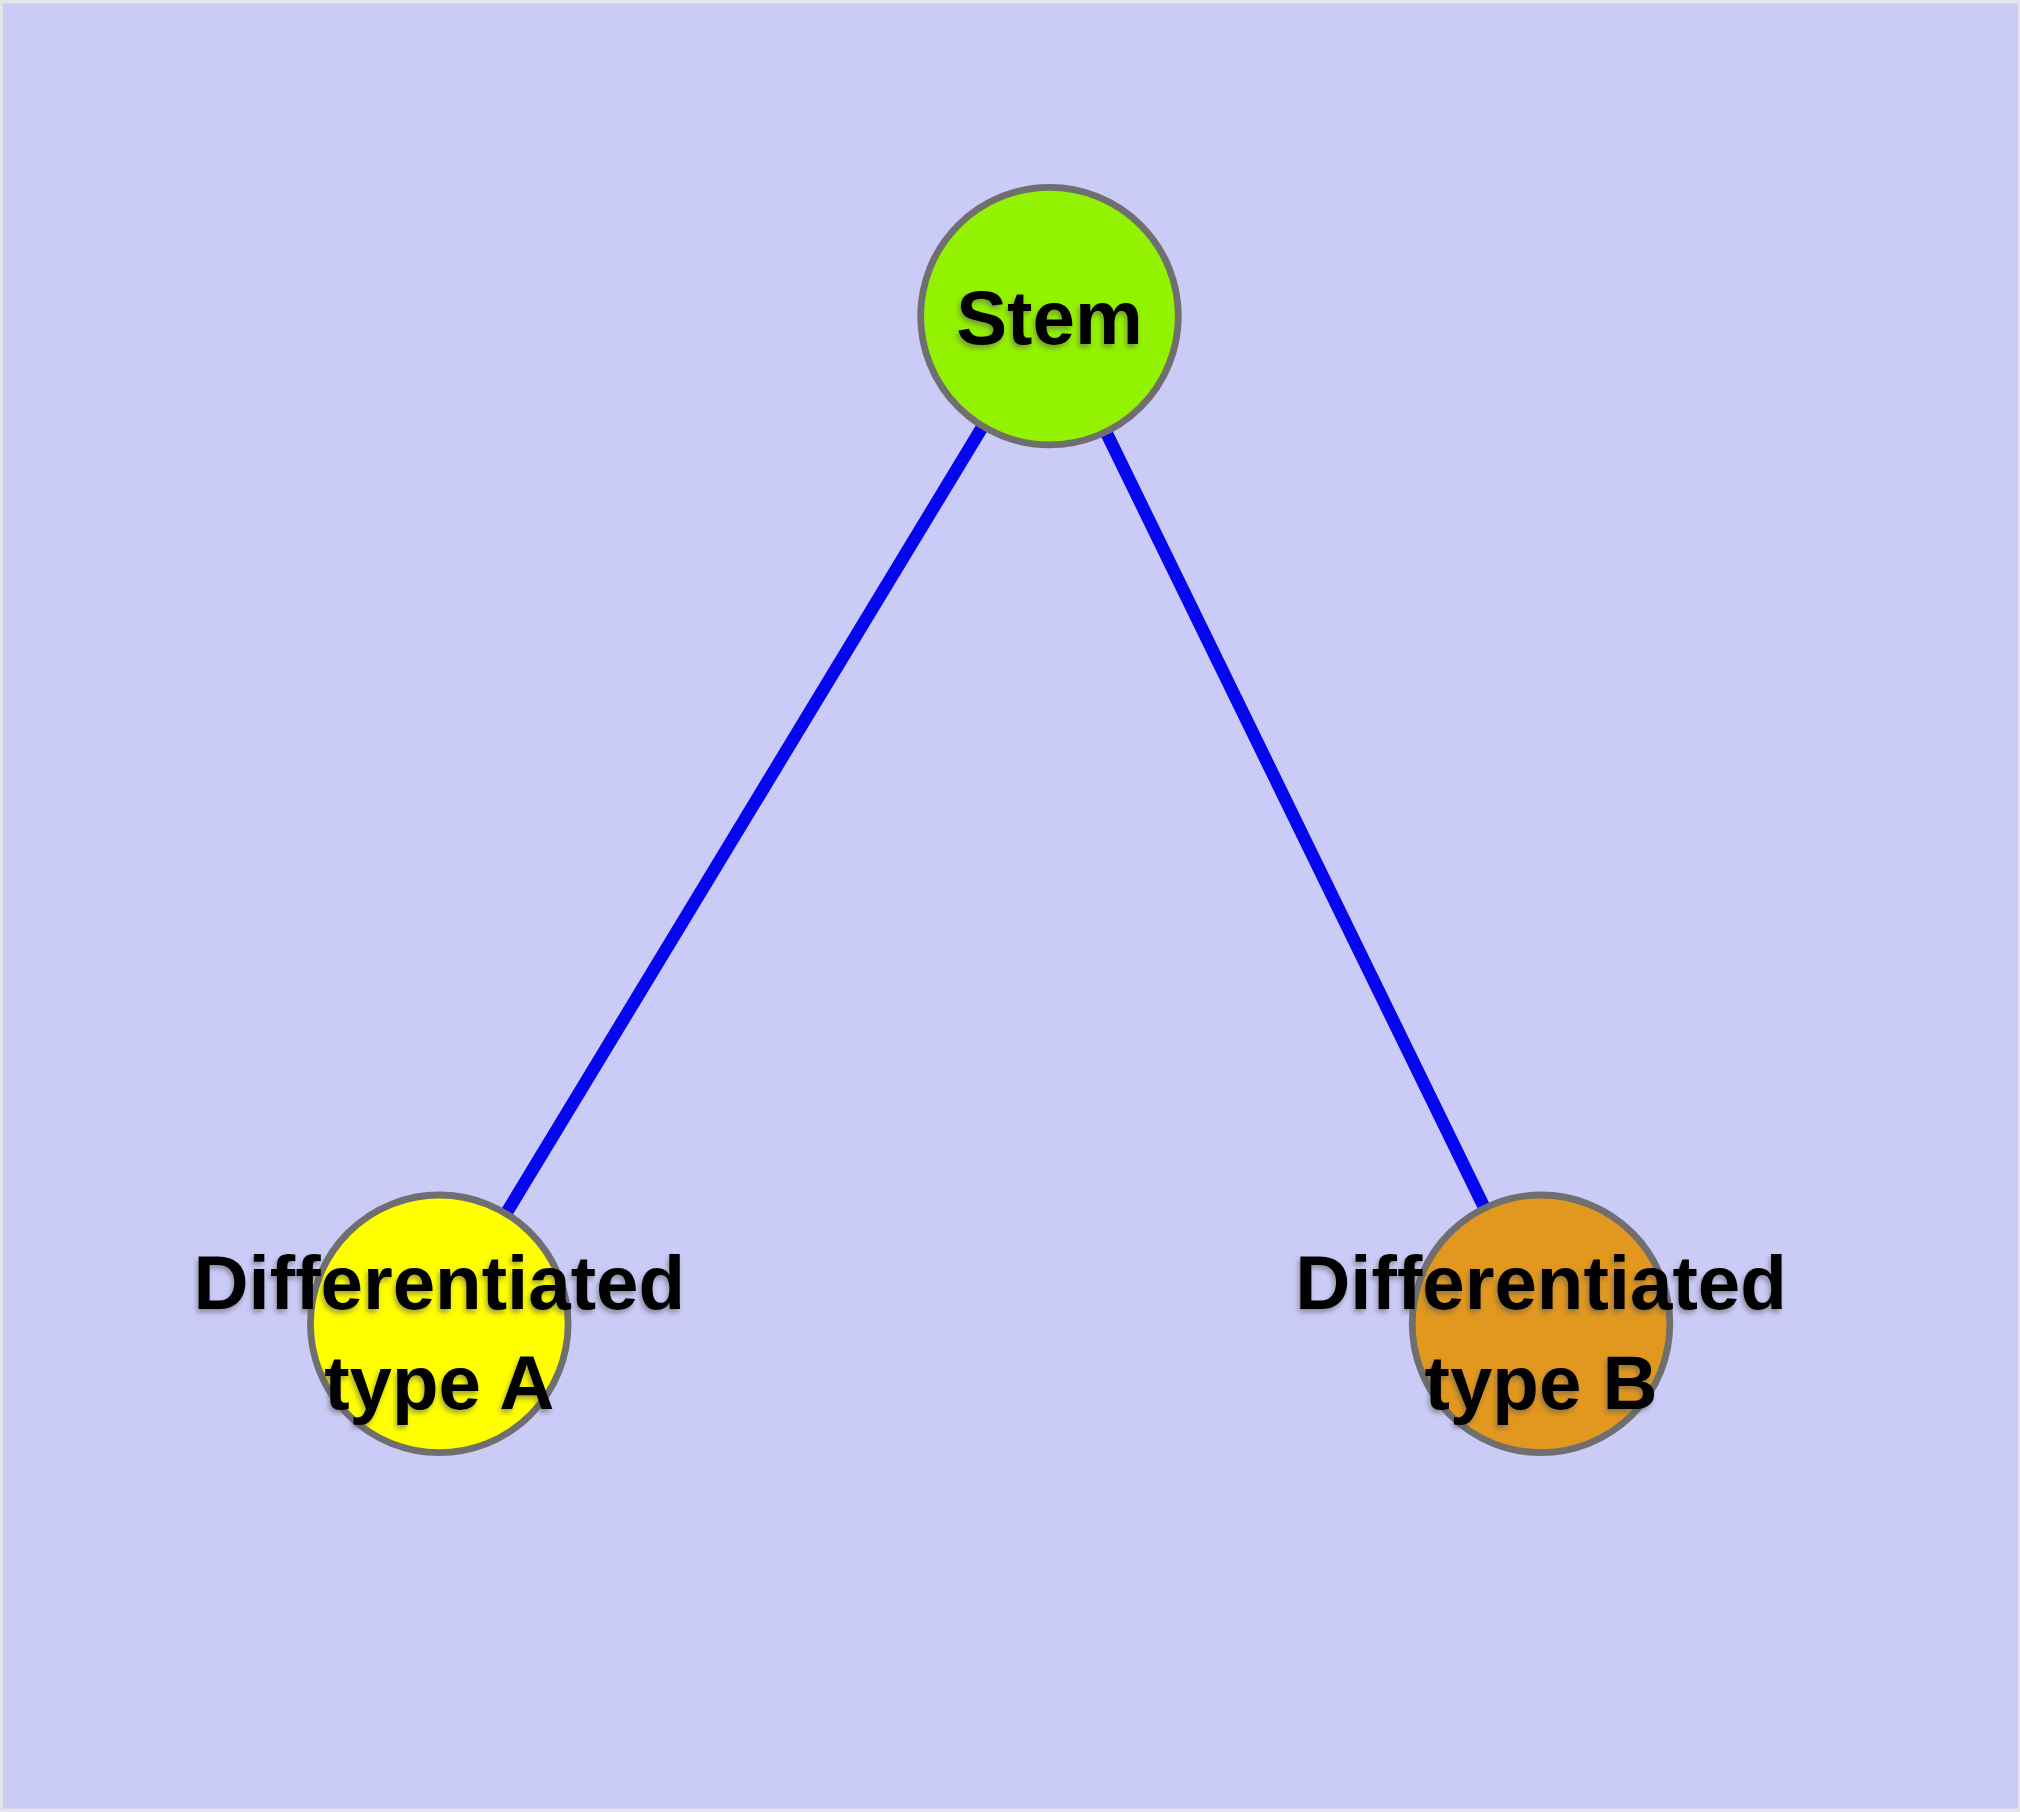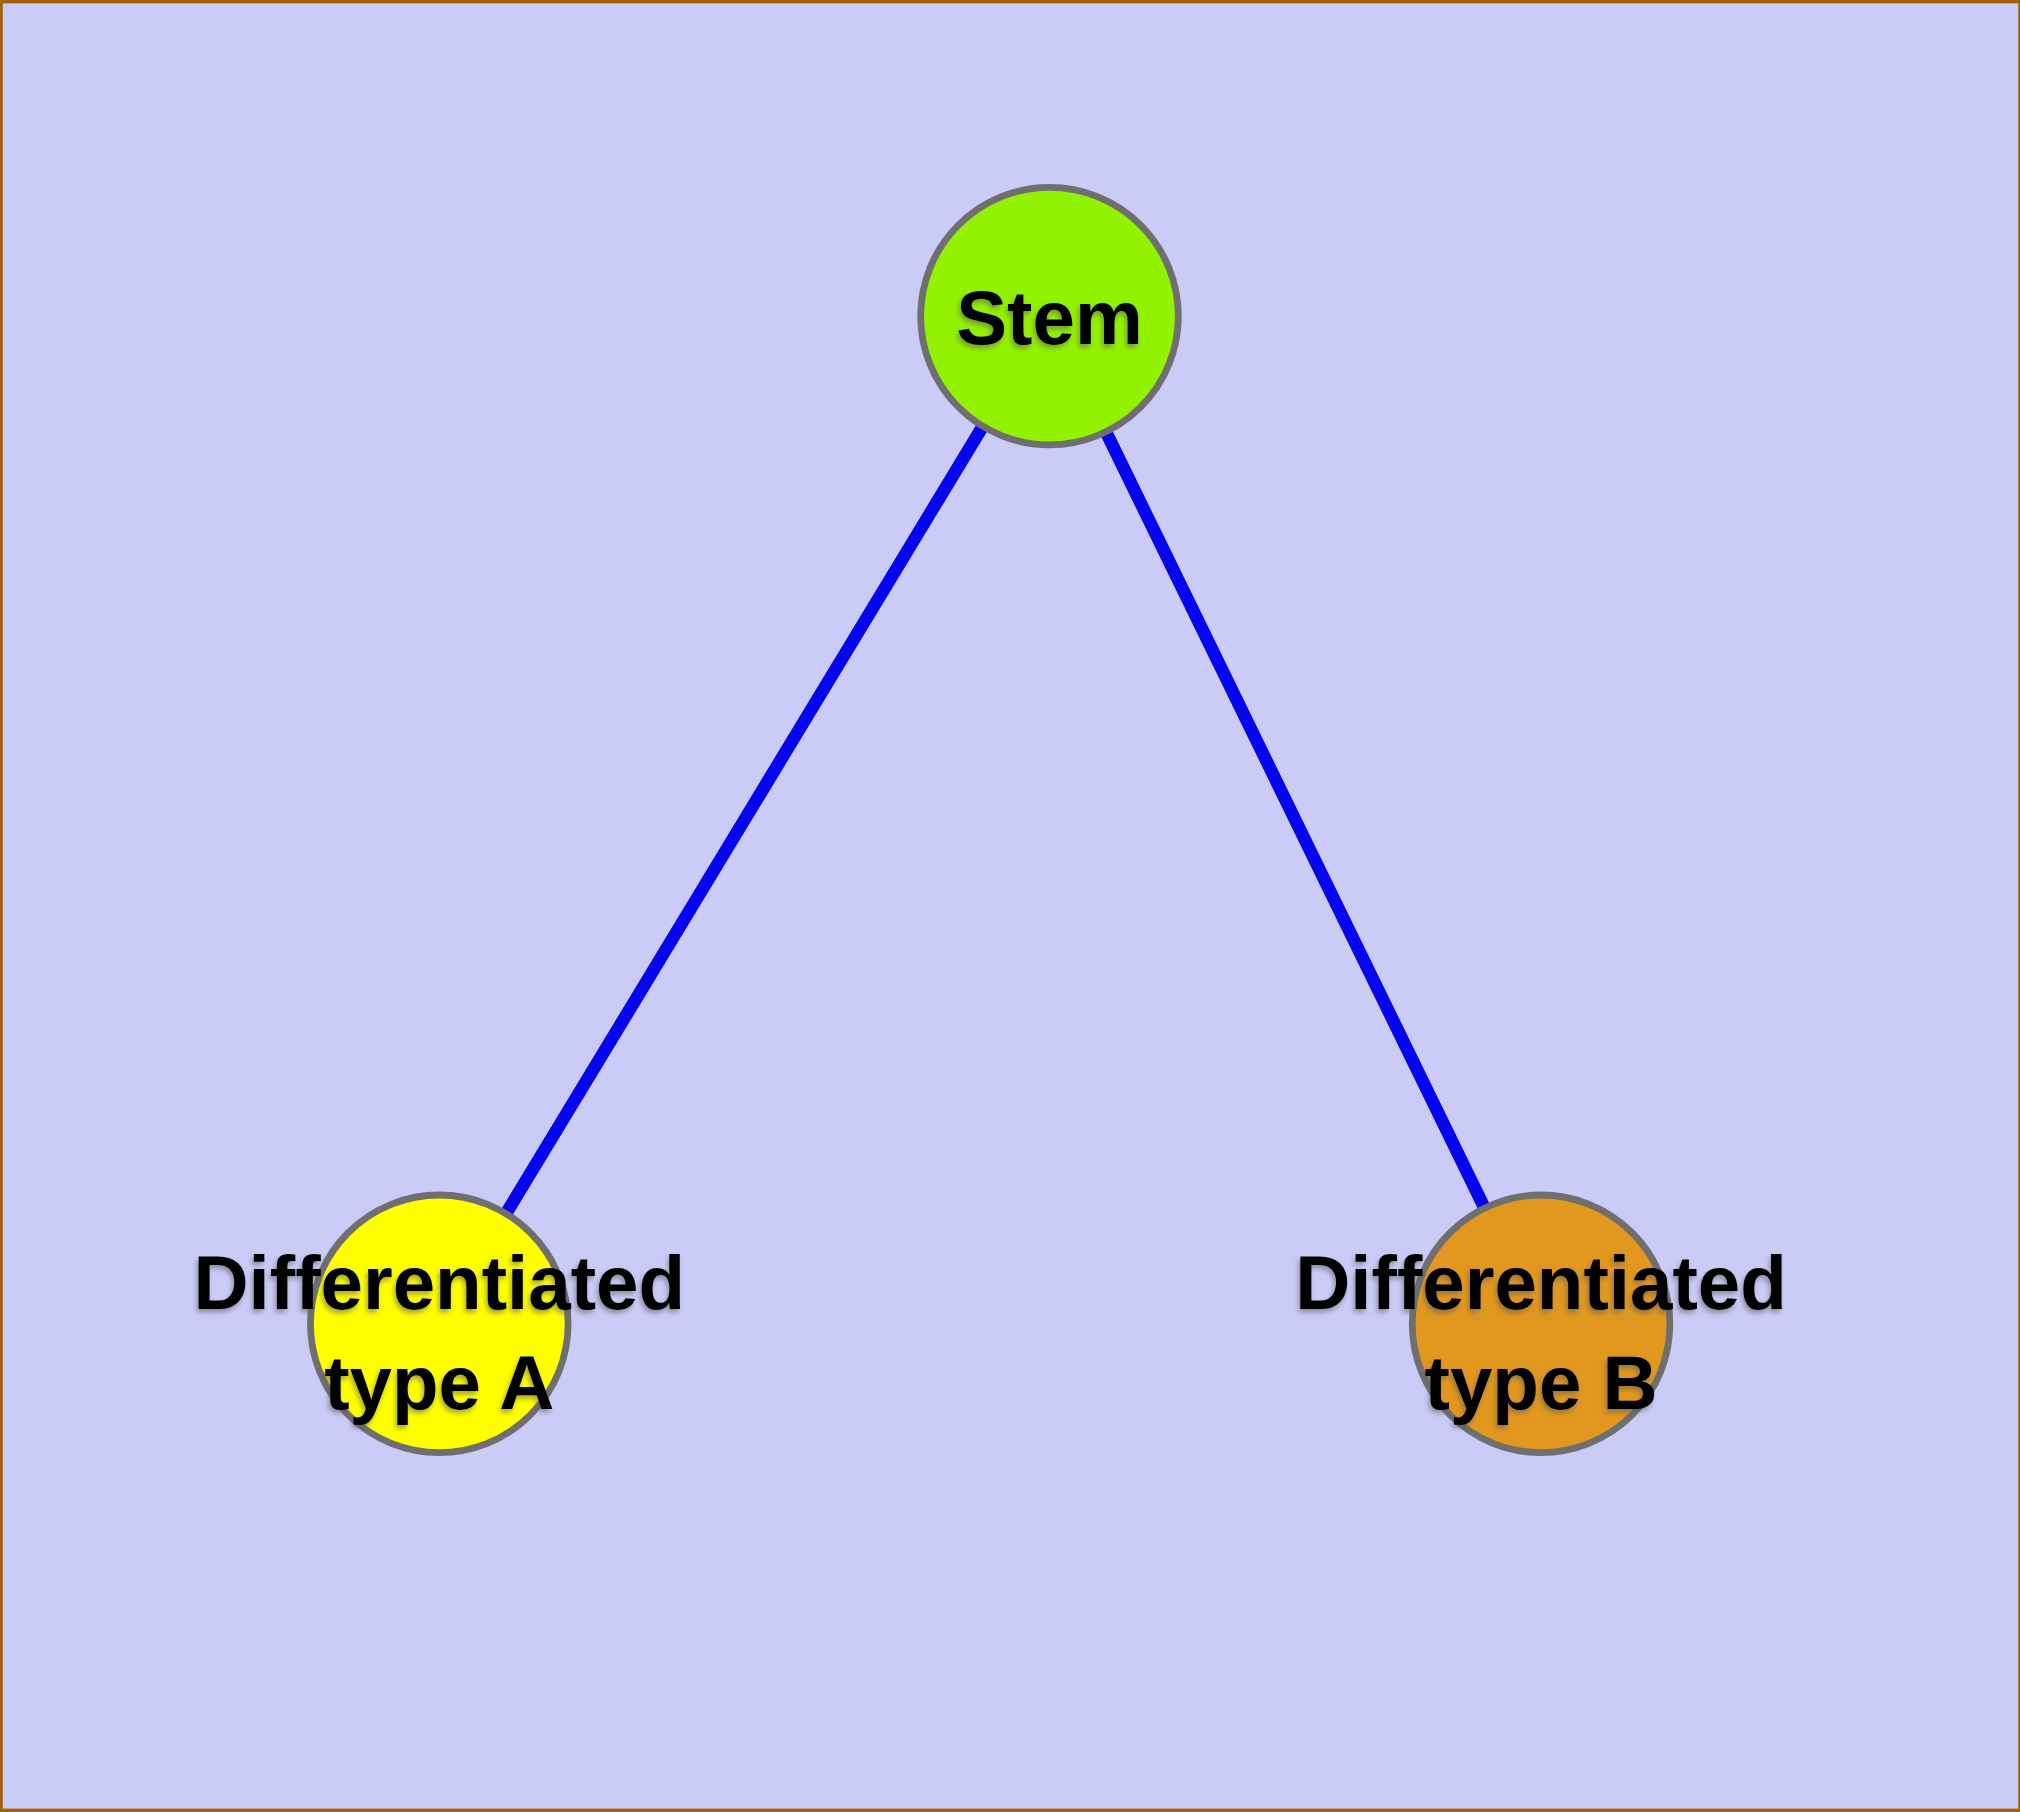--- a/index.html
+++ b/index.html
@@ -11,7 +11,7 @@
     position: relative;
     width: 2021px;
     height: 1812px;
-    background: #a16207;
+    background: #e5e5e5;
   }
   svg.graph {
     position: absolute;

